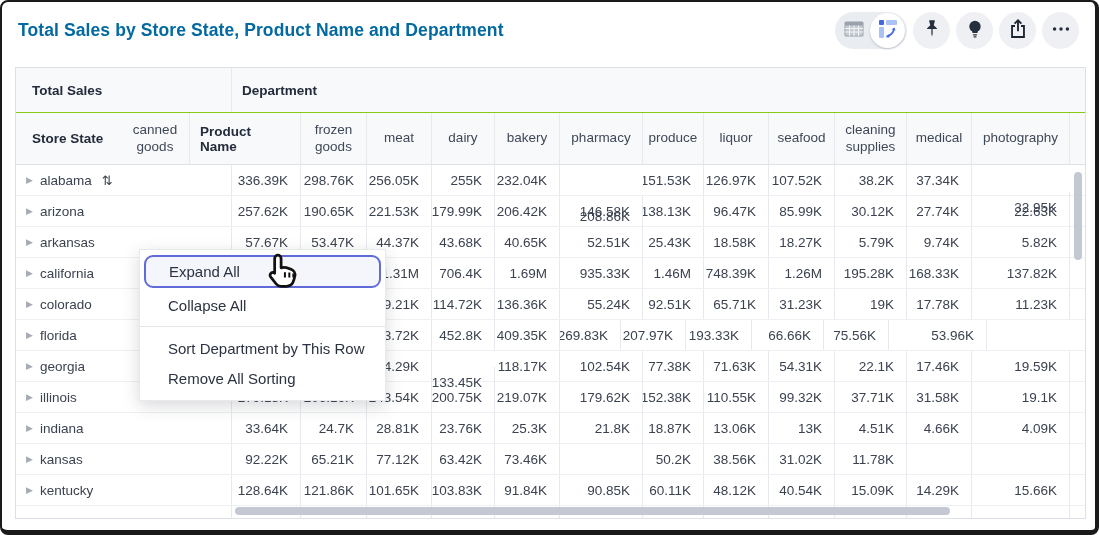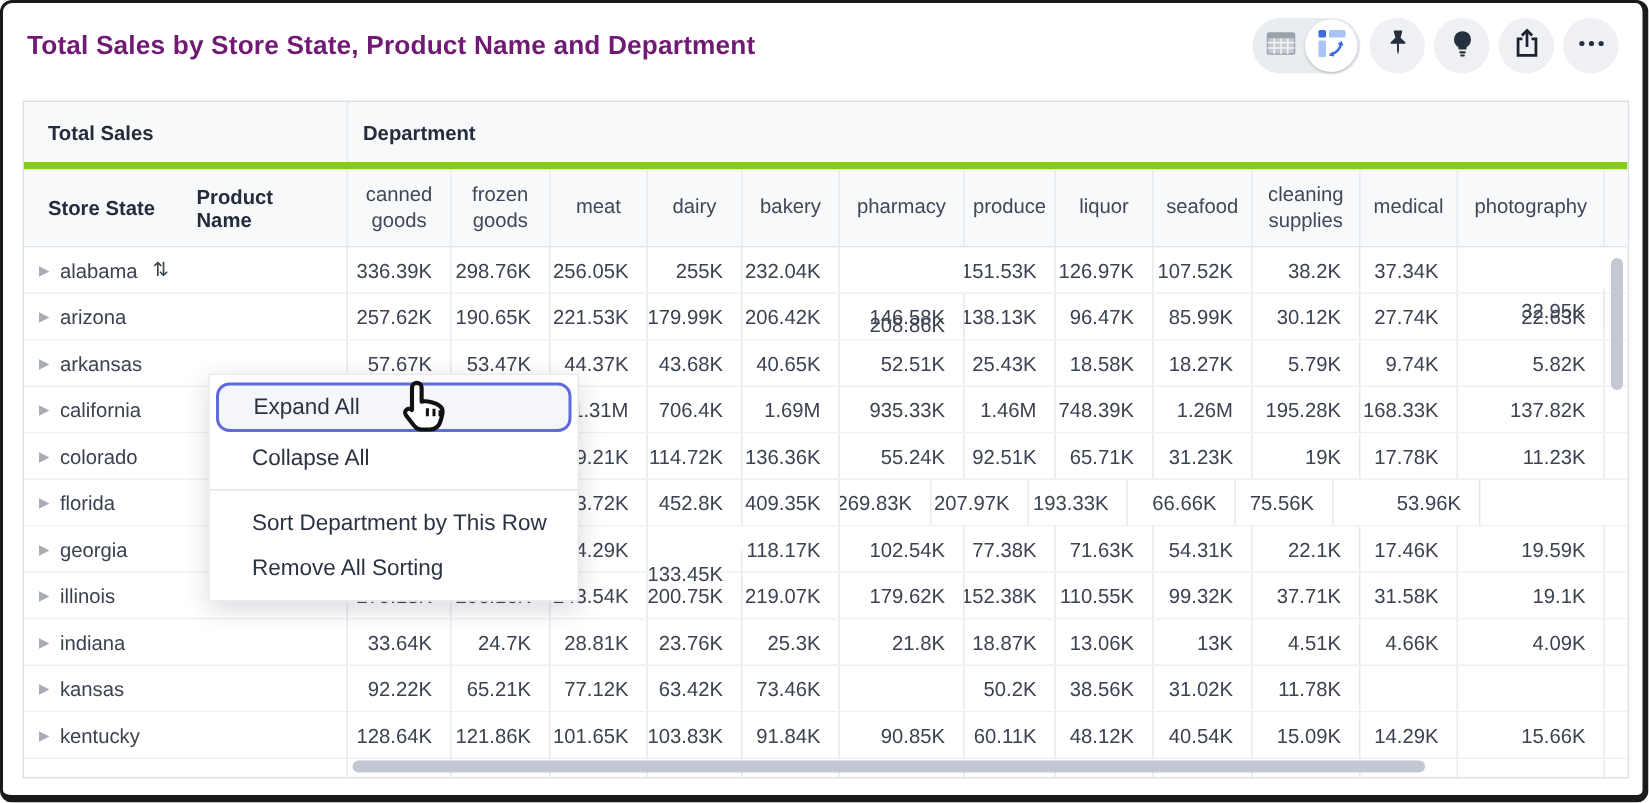--- a/index.html
+++ b/index.html
@@ -12,7 +12,7 @@
   }
   .page-title{
     position:absolute;left:16px;top:18px;font-size:17.5px;font-weight:600;
-    color:#701a75;letter-spacing:.1px;
+    color:#0369a1;letter-spacing:.1px;
   }
   
   .toolbar{position:absolute;top:10px;right:16px;display:flex;align-items:center;gap:6px;}

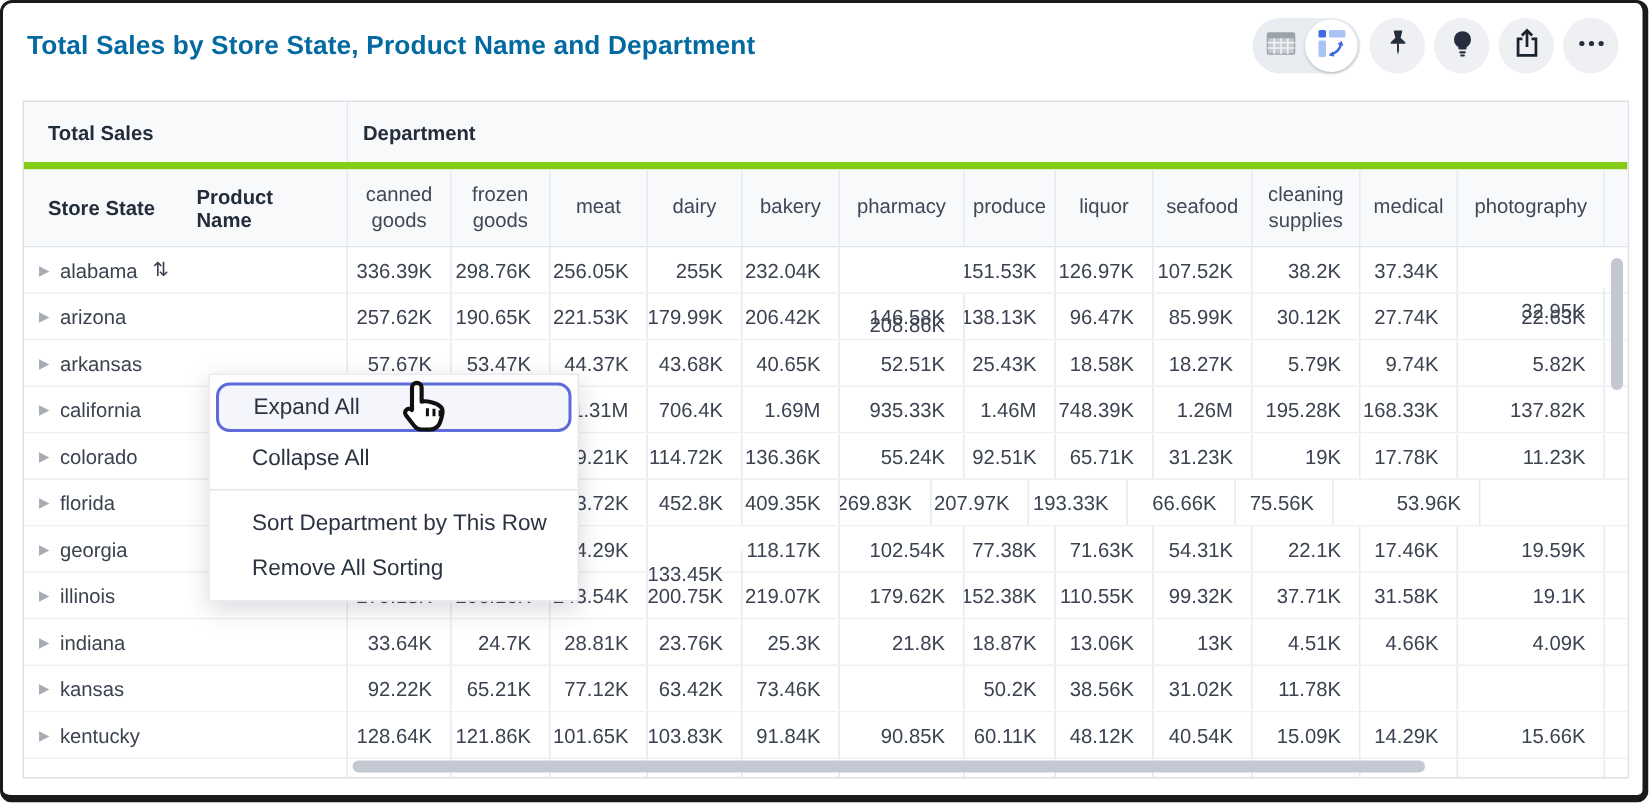--- a/index.html
+++ b/index.html
@@ -28,7 +28,7 @@
     border:1px solid #dde1e7;background:#fff;overflow:hidden;
   }
   .trow{display:flex;border-bottom:1px solid #eef0f3;height:31px;background:#fff;}
-  .trow.h1{height:45px;background:#f8f9fb;border-bottom:5px solid #84cc16;}
+  .trow.h1{height:45px;background:#f8f9fb;border-bottom:1px solid #84cc16;}
   .trow.h2{height:52px;background:#f8f9fb;border-bottom:1px solid #dfe3e8;}
   .trow.partial{height:14px;border-bottom:none;}
   .c{border-right:1px solid #e6e9ed;height:100%;display:flex;align-items:center;

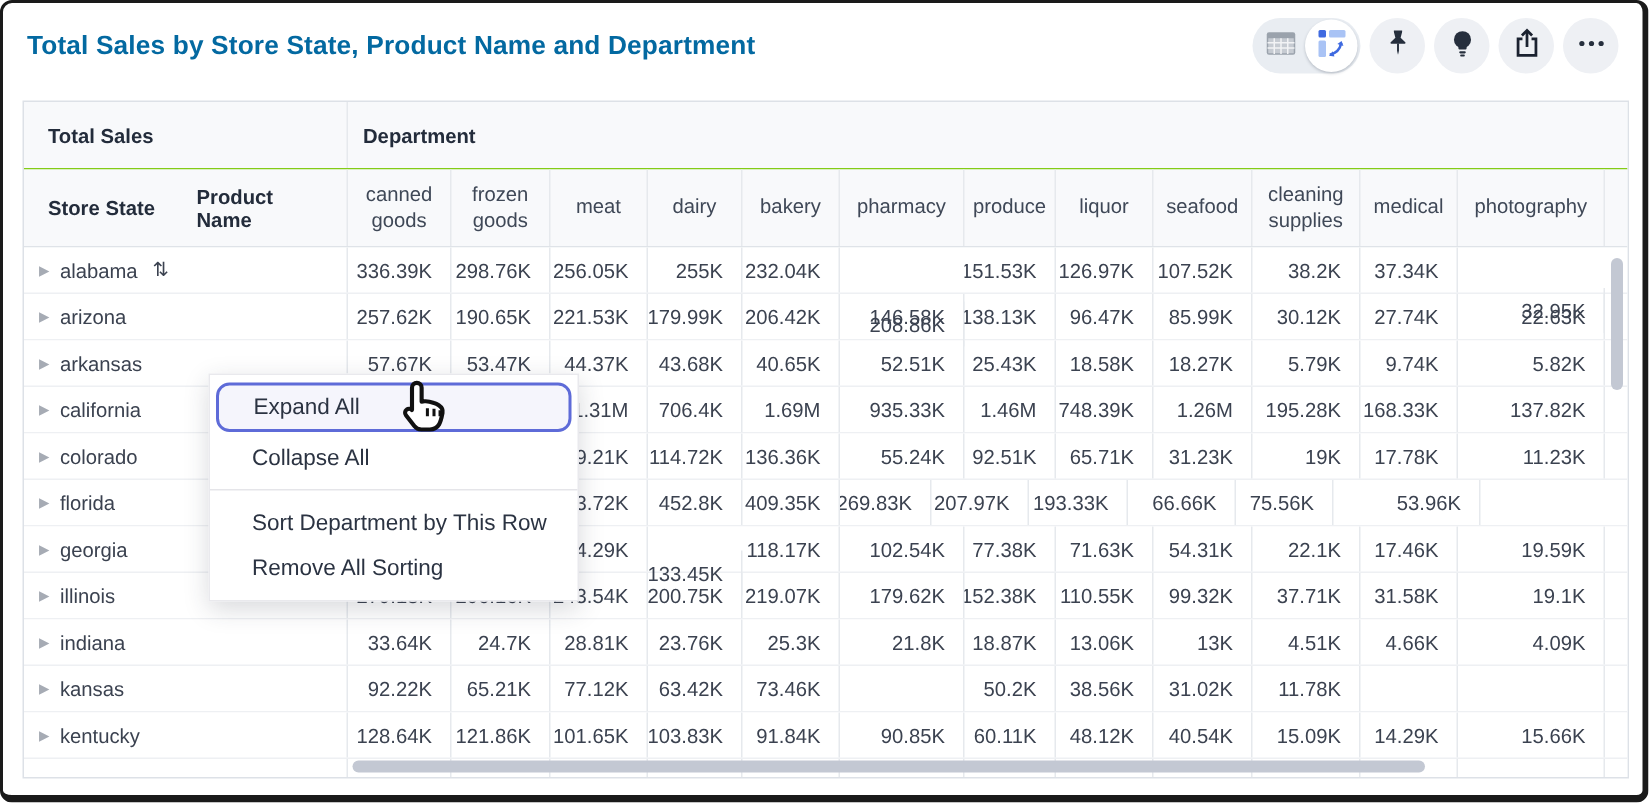--- a/index.html
+++ b/index.html
@@ -137,9 +137,9 @@
     </div>
     <div class="trow h2">
       <div class="c hbold noborder" style="width:105px">Store State</div>
-      <div class="c hbold" style="width:111px;padding-left:10px">Product Name</div>
-
-    <div class="c ch" style="width: 69px;">canned goods</div>
+      <div class="c ch" style="width: 69px;">canned goods</div>
+
+    <div class="c hbold" style="width:111px;padding-left:10px">Product Name</div>
         <div class="c ch" style="width: 66px;">frozen goods</div>
         <div class="c ch" style="width: 65px;">meat</div>
         <div class="c ch" style="width: 63px;">dairy</div>

